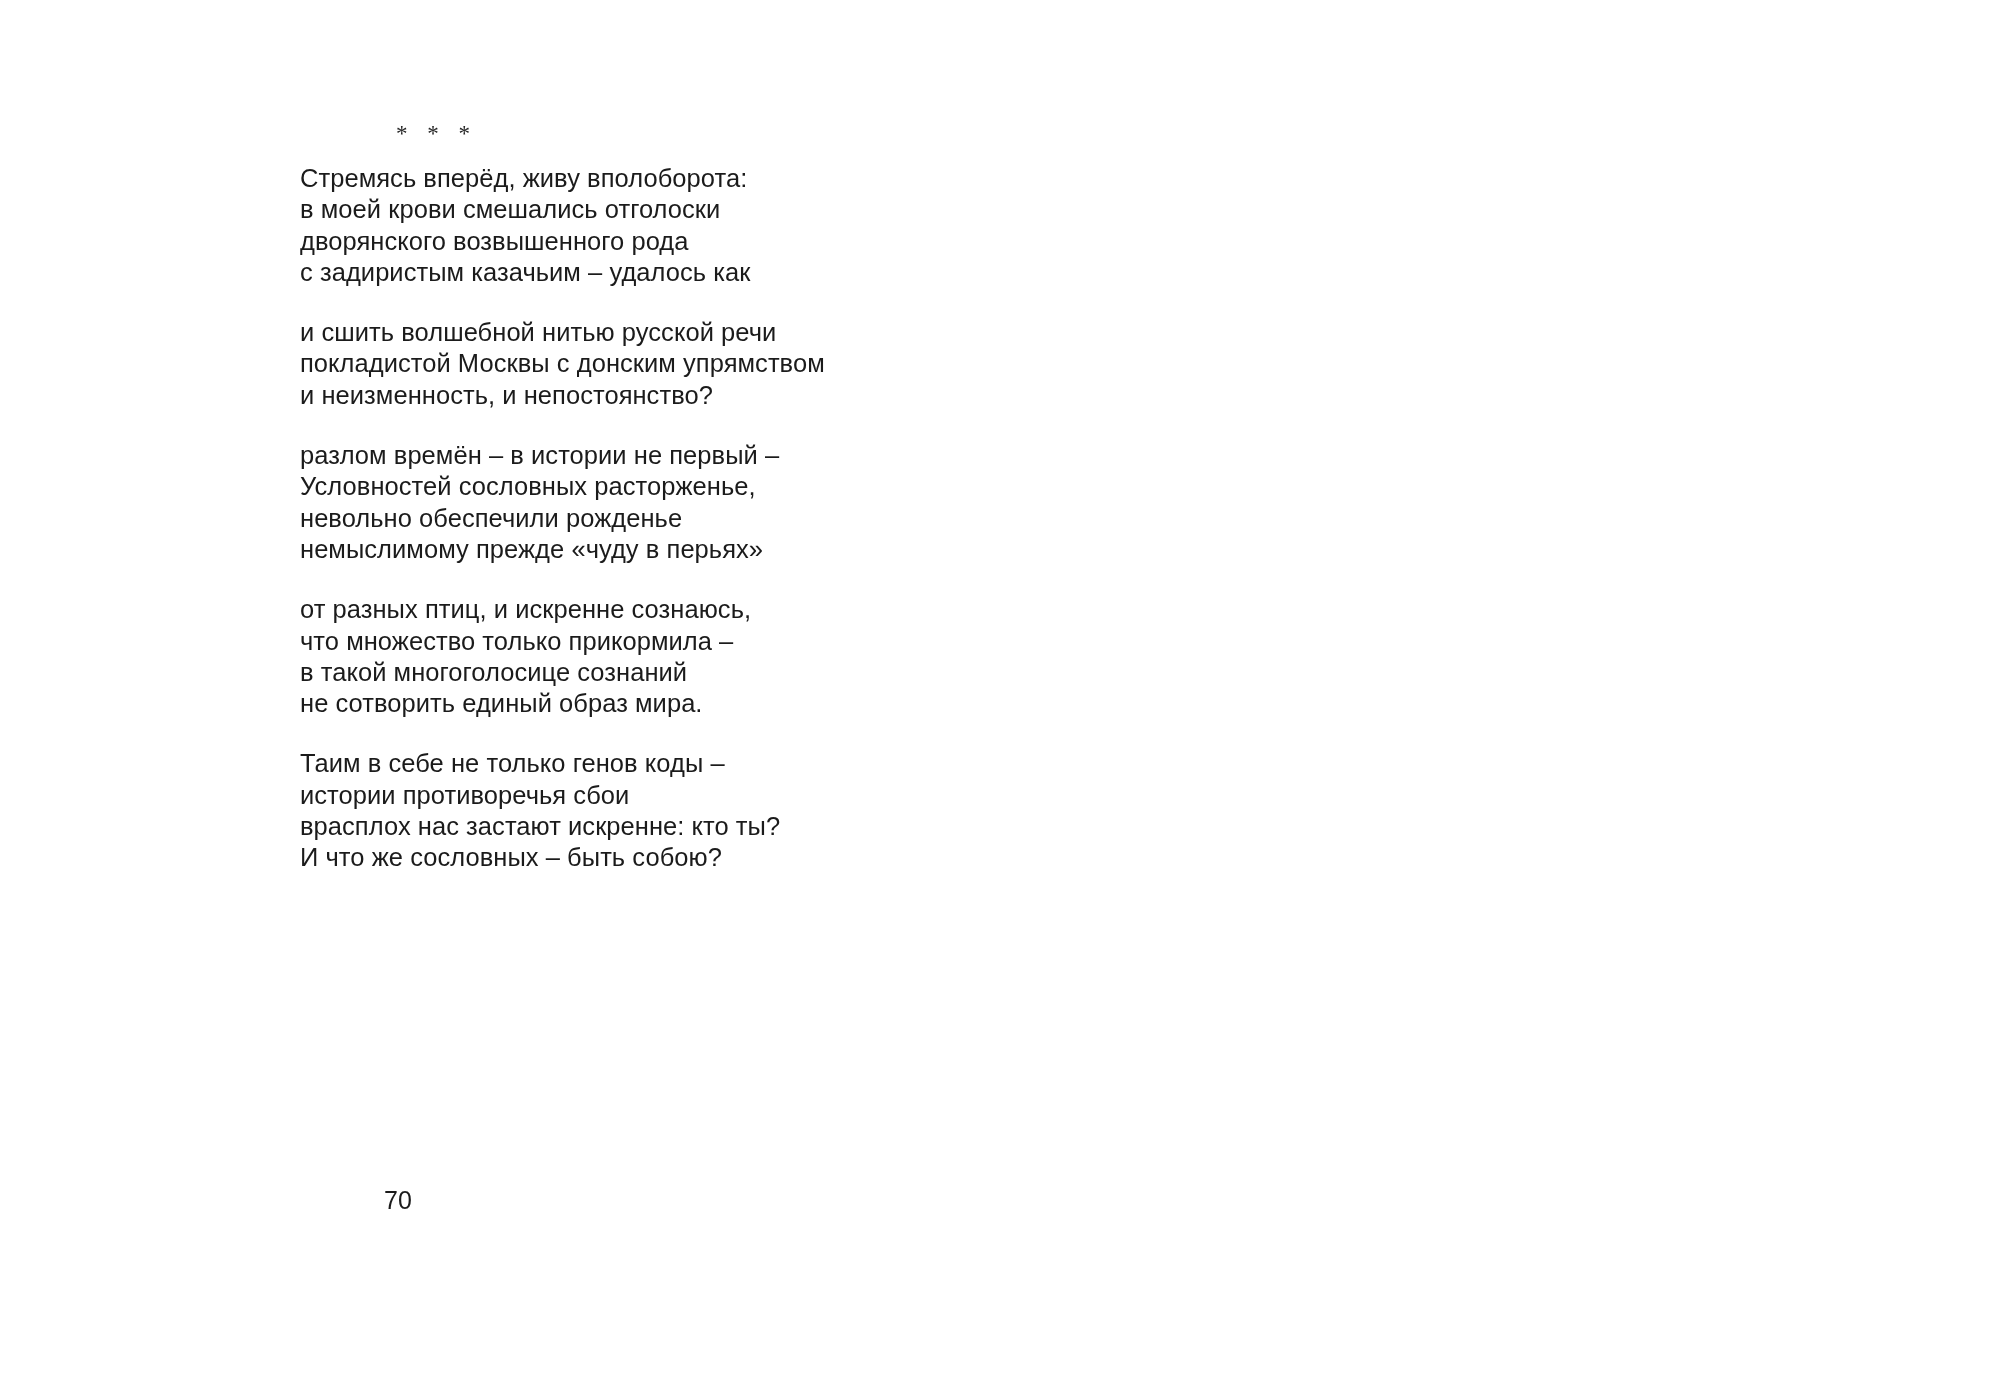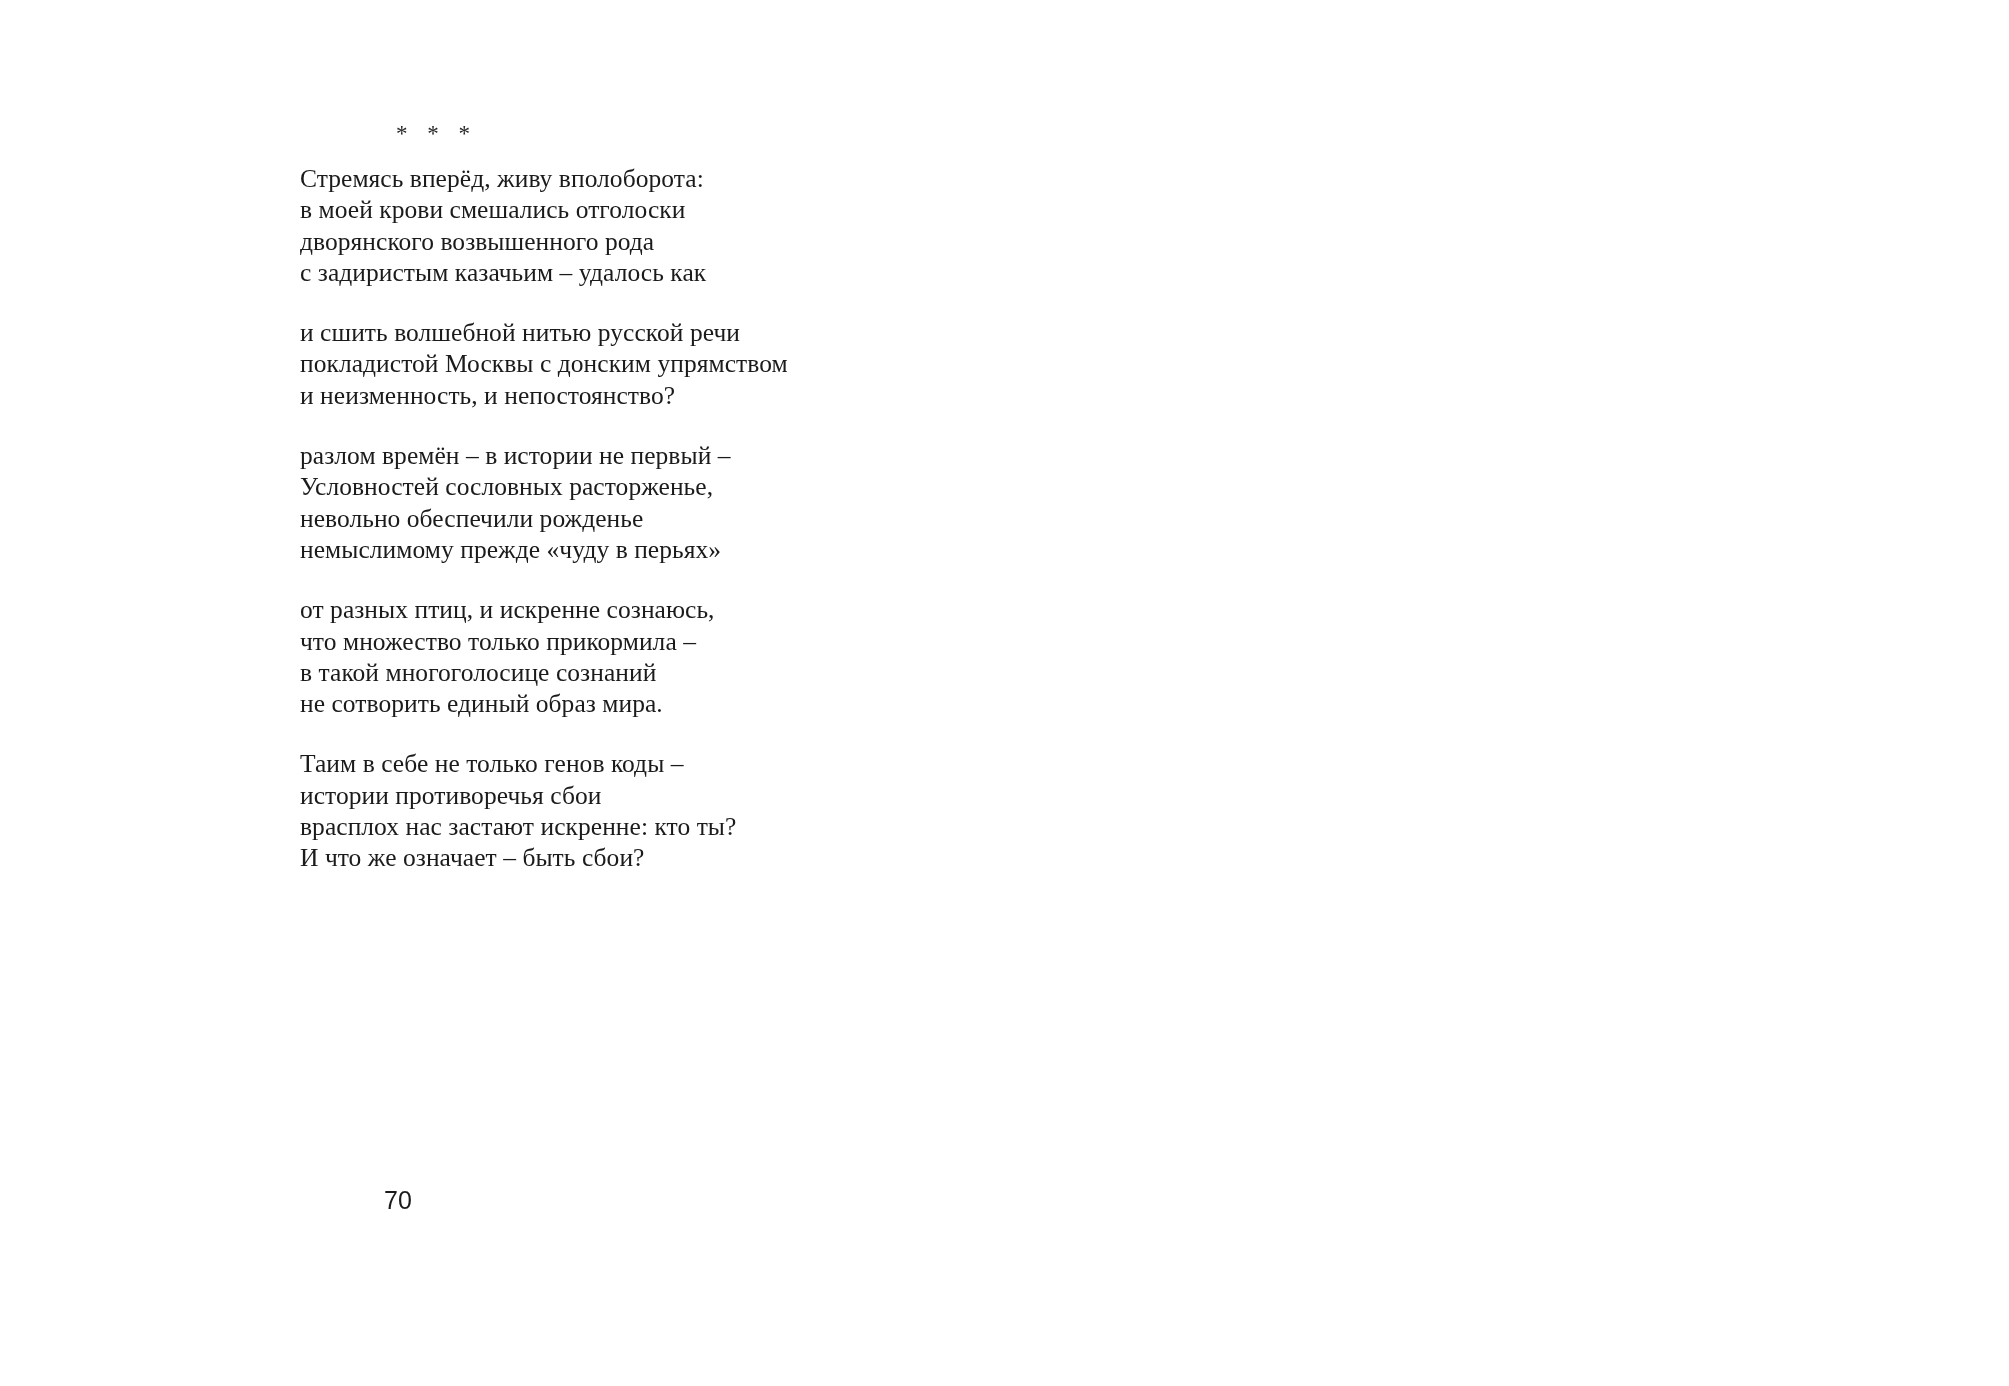--- a/index.html
+++ b/index.html
@@ -52,7 +52,6 @@
     margin: 0 0 29px 0;
     padding: 0;
     list-style: none;
-    font-family: Liberation Serif, serif;
   }
   .stanza:last-of-type { margin-bottom: 0; }
 

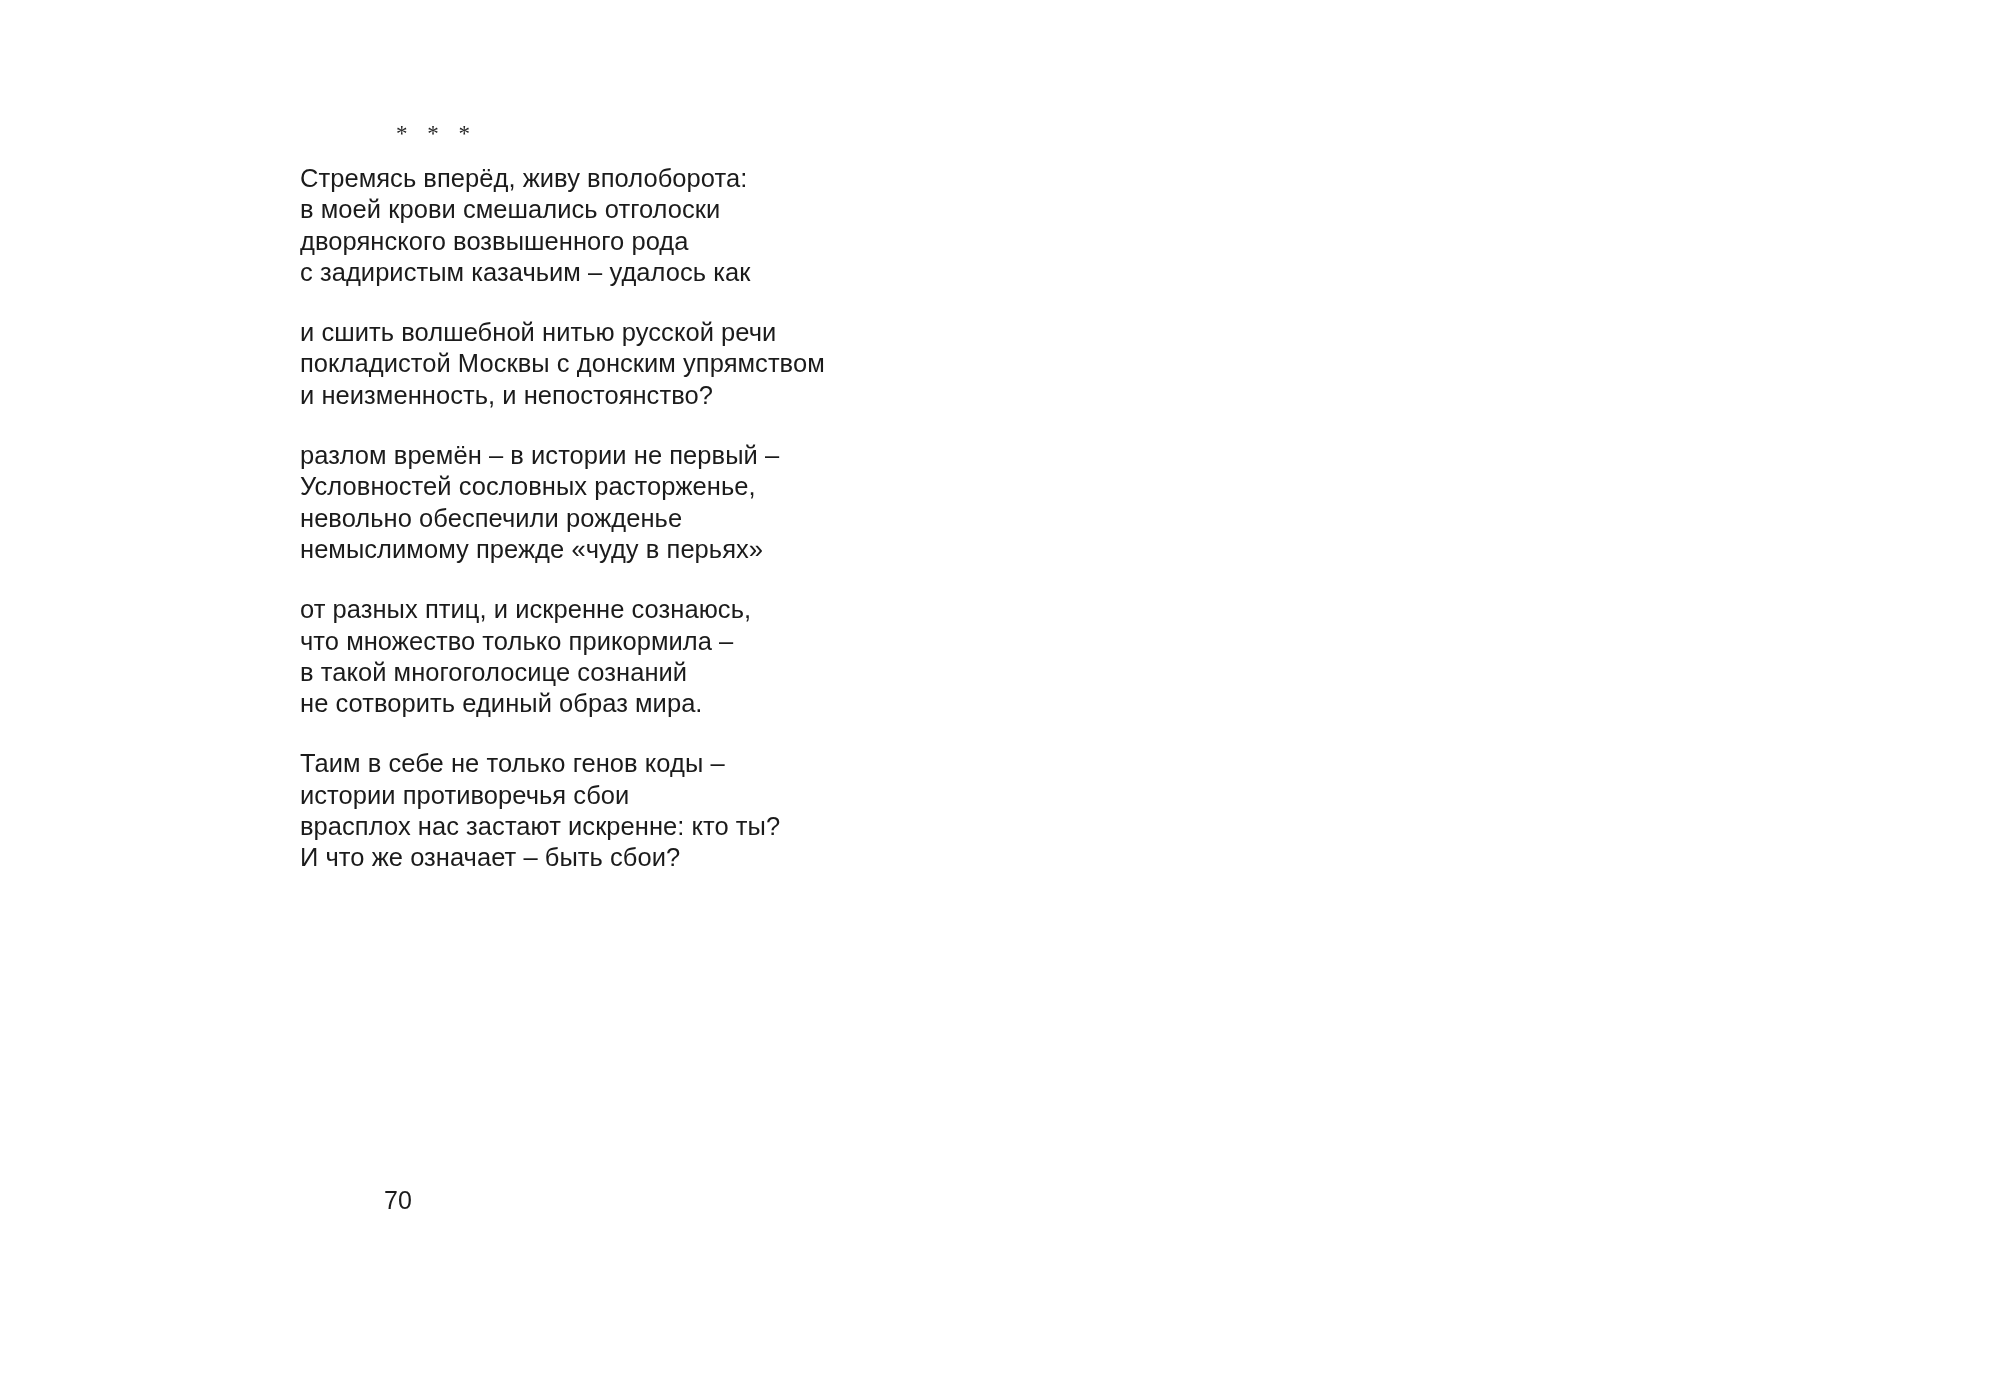--- a/index.html
+++ b/index.html
@@ -116,7 +116,7 @@
         <div class="line">Таим в себе не только генов коды –</div>
         <div class="line">истории противоречья сбои</div>
         <div class="line">врасплох нас застают искренне: кто ты?</div>
-        <div class="line">И что же означает – быть сбои?</div>
+        <div class="line">И что же сословных – быть собою?</div>
       </div>
     </div>
 

